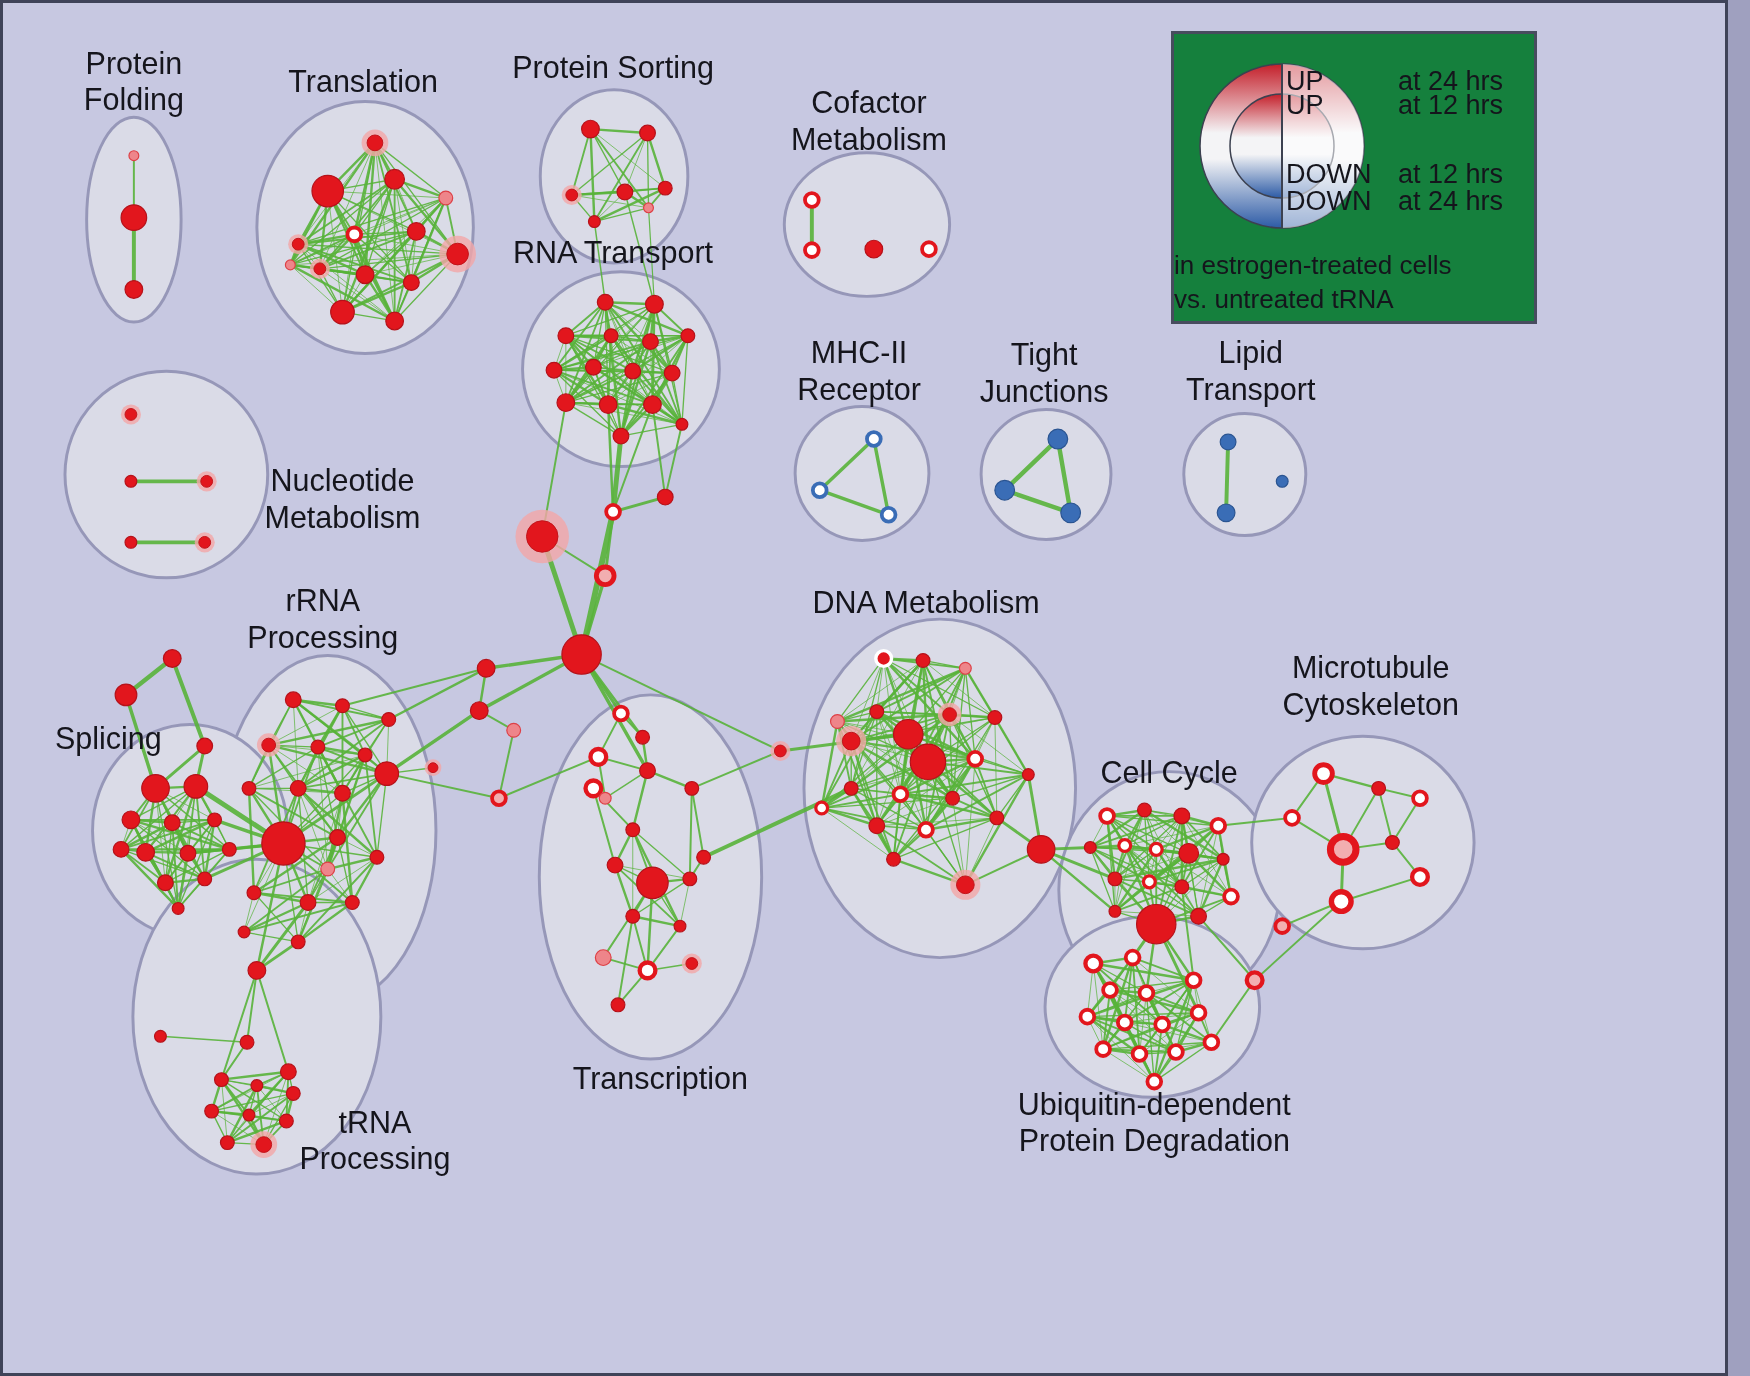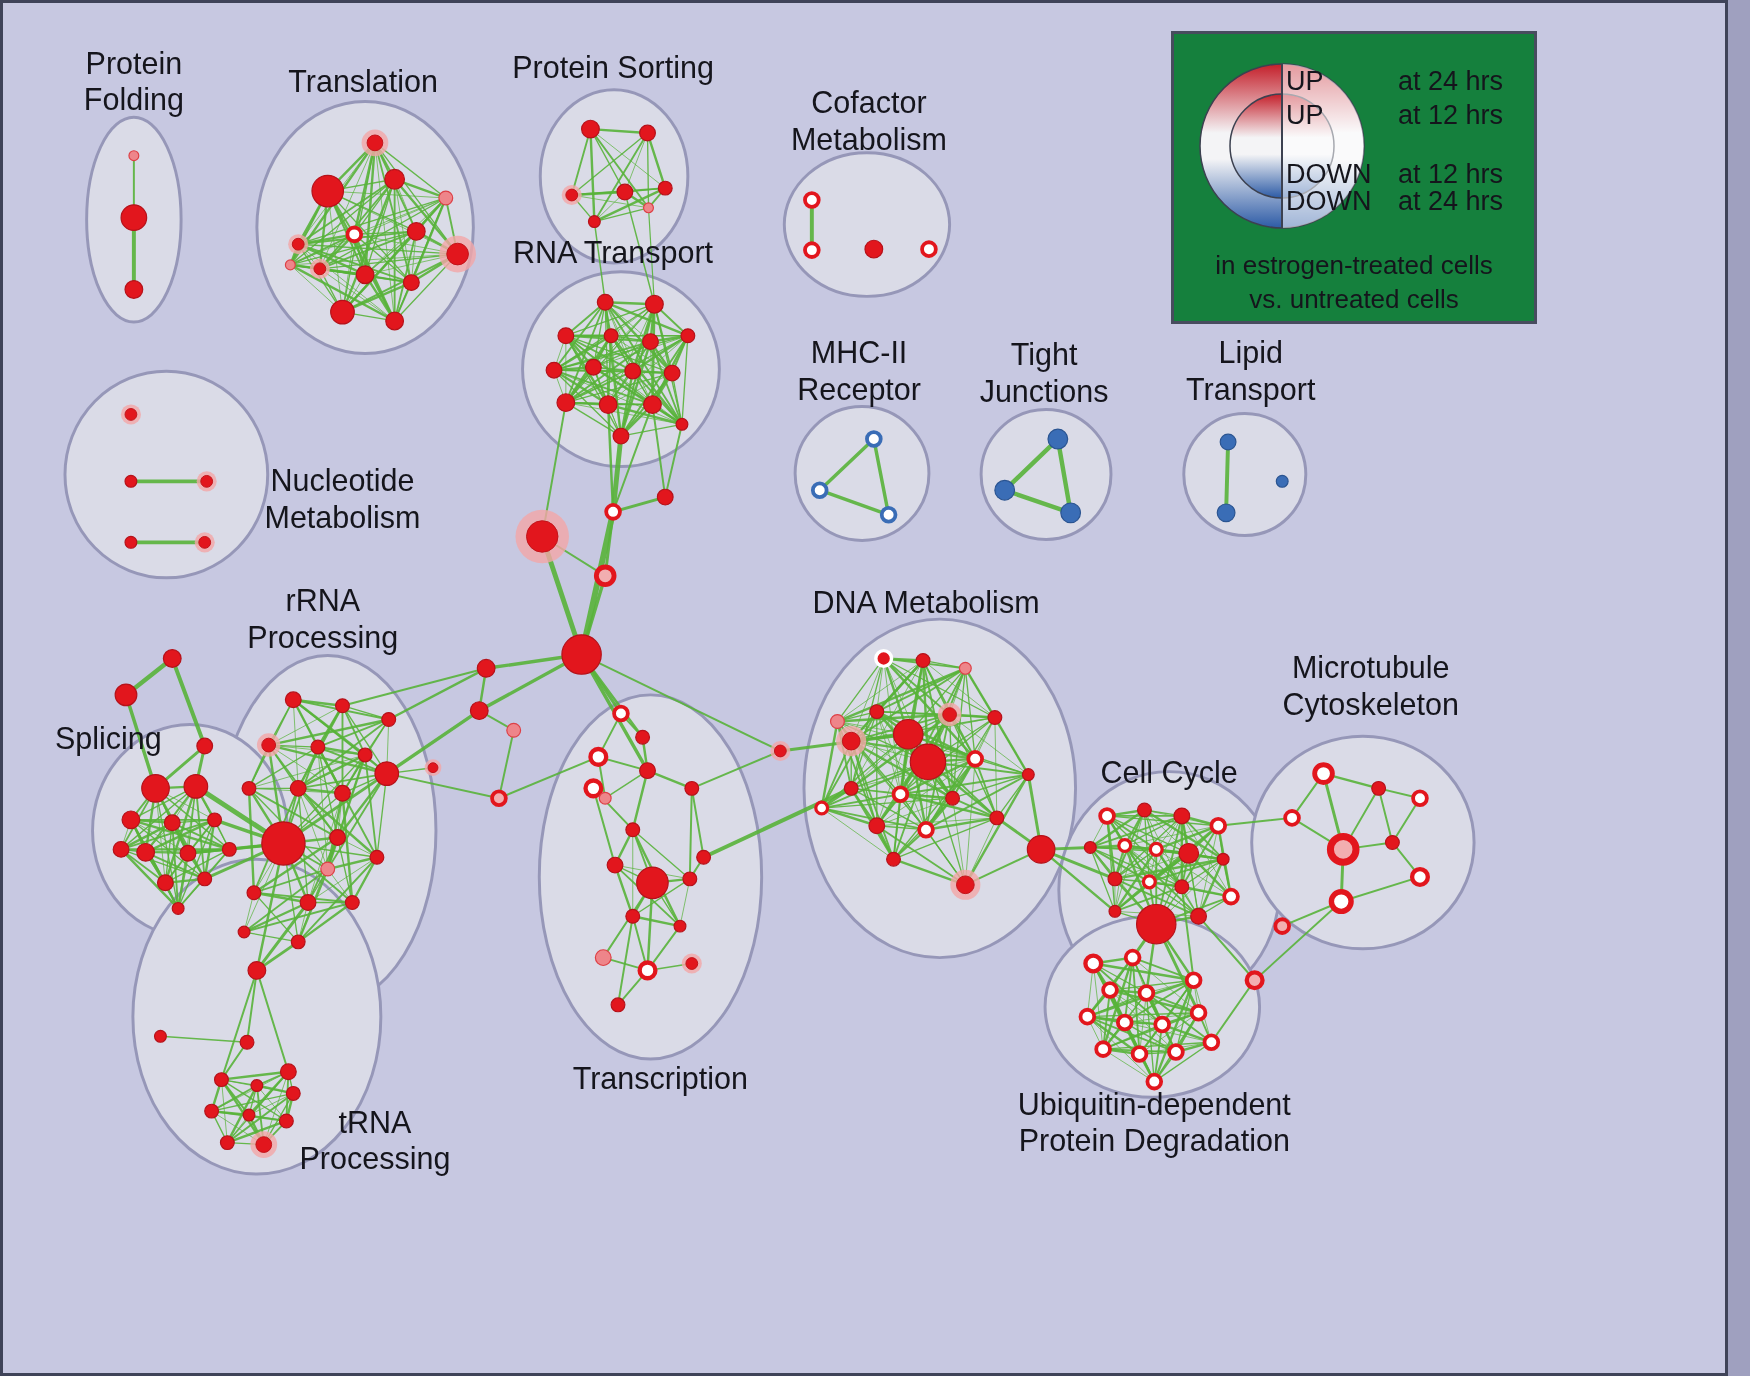--- a/index.html
+++ b/index.html
@@ -1191,7 +1191,7 @@
     <div class="lg-row" style="top:32px">
       <span class="lg-dir">UP</span><span class="lg-time">at 24 hrs</span>
     </div>
-    <div class="lg-row" style="top:66px">
+    <div class="lg-row" style="top:56px">
       <span class="lg-dir">UP</span><span class="lg-time">at 12 hrs</span>
     </div>
     <div class="lg-row" style="top:125px">

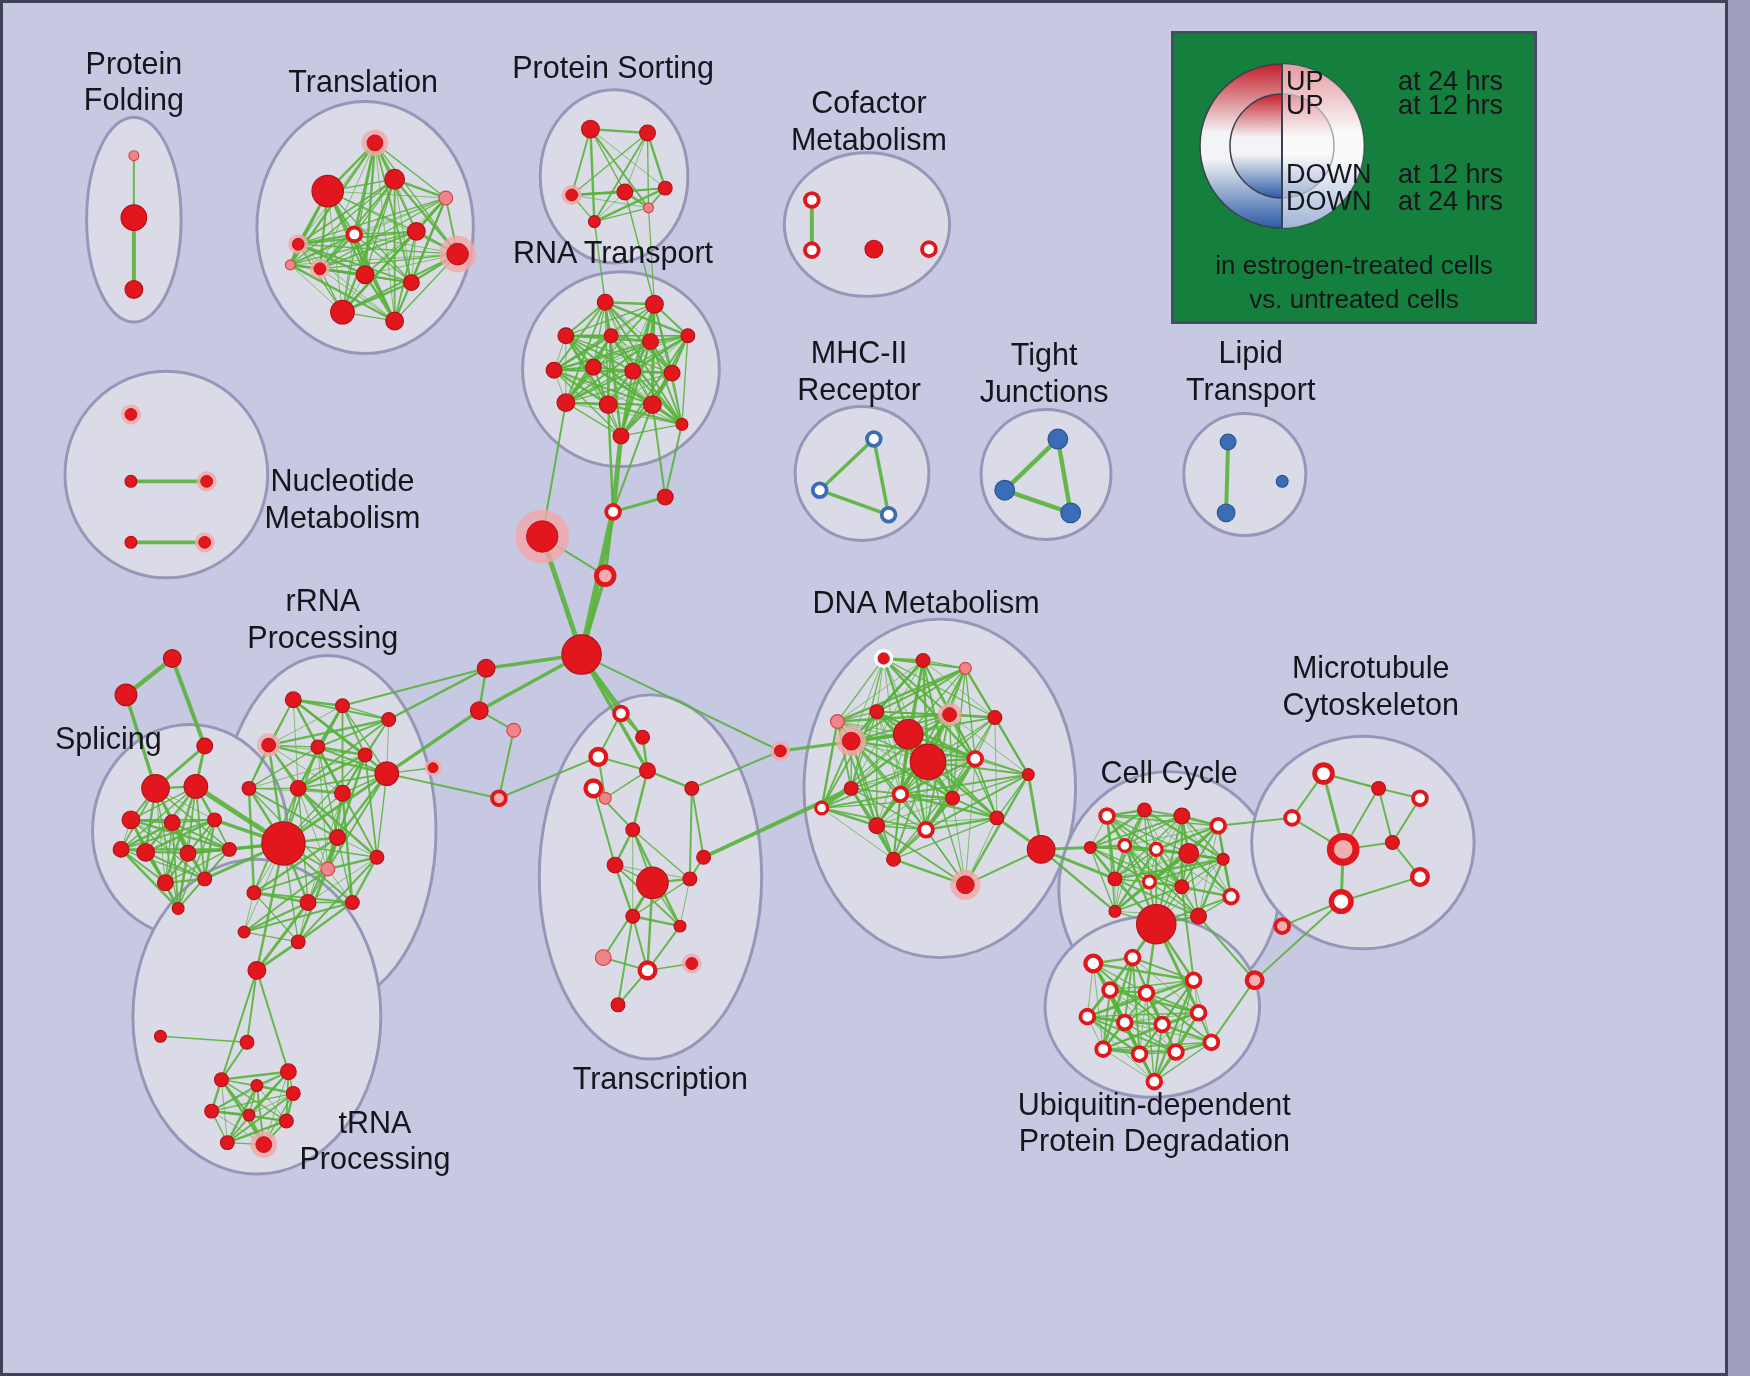--- a/index.html
+++ b/index.html
@@ -10,7 +10,7 @@
   .legend-glyph{position:absolute;left:0;top:0;width:360px;height:287px;}
   .lg-row{position:absolute;left:112px;font-size:27px;color:#15151c;white-space:nowrap;}
   .lg-dir{display:inline-block;width:112px;}
-  .lg-cap{position:absolute;left:0;width:100%;text-align:center;font-size:26px;color:#15151c;}
+  .lg-cap{position:absolute;left:0;width:100%;font-size:26px;color:#15151c;}
 </style>
 </head>
 <body>

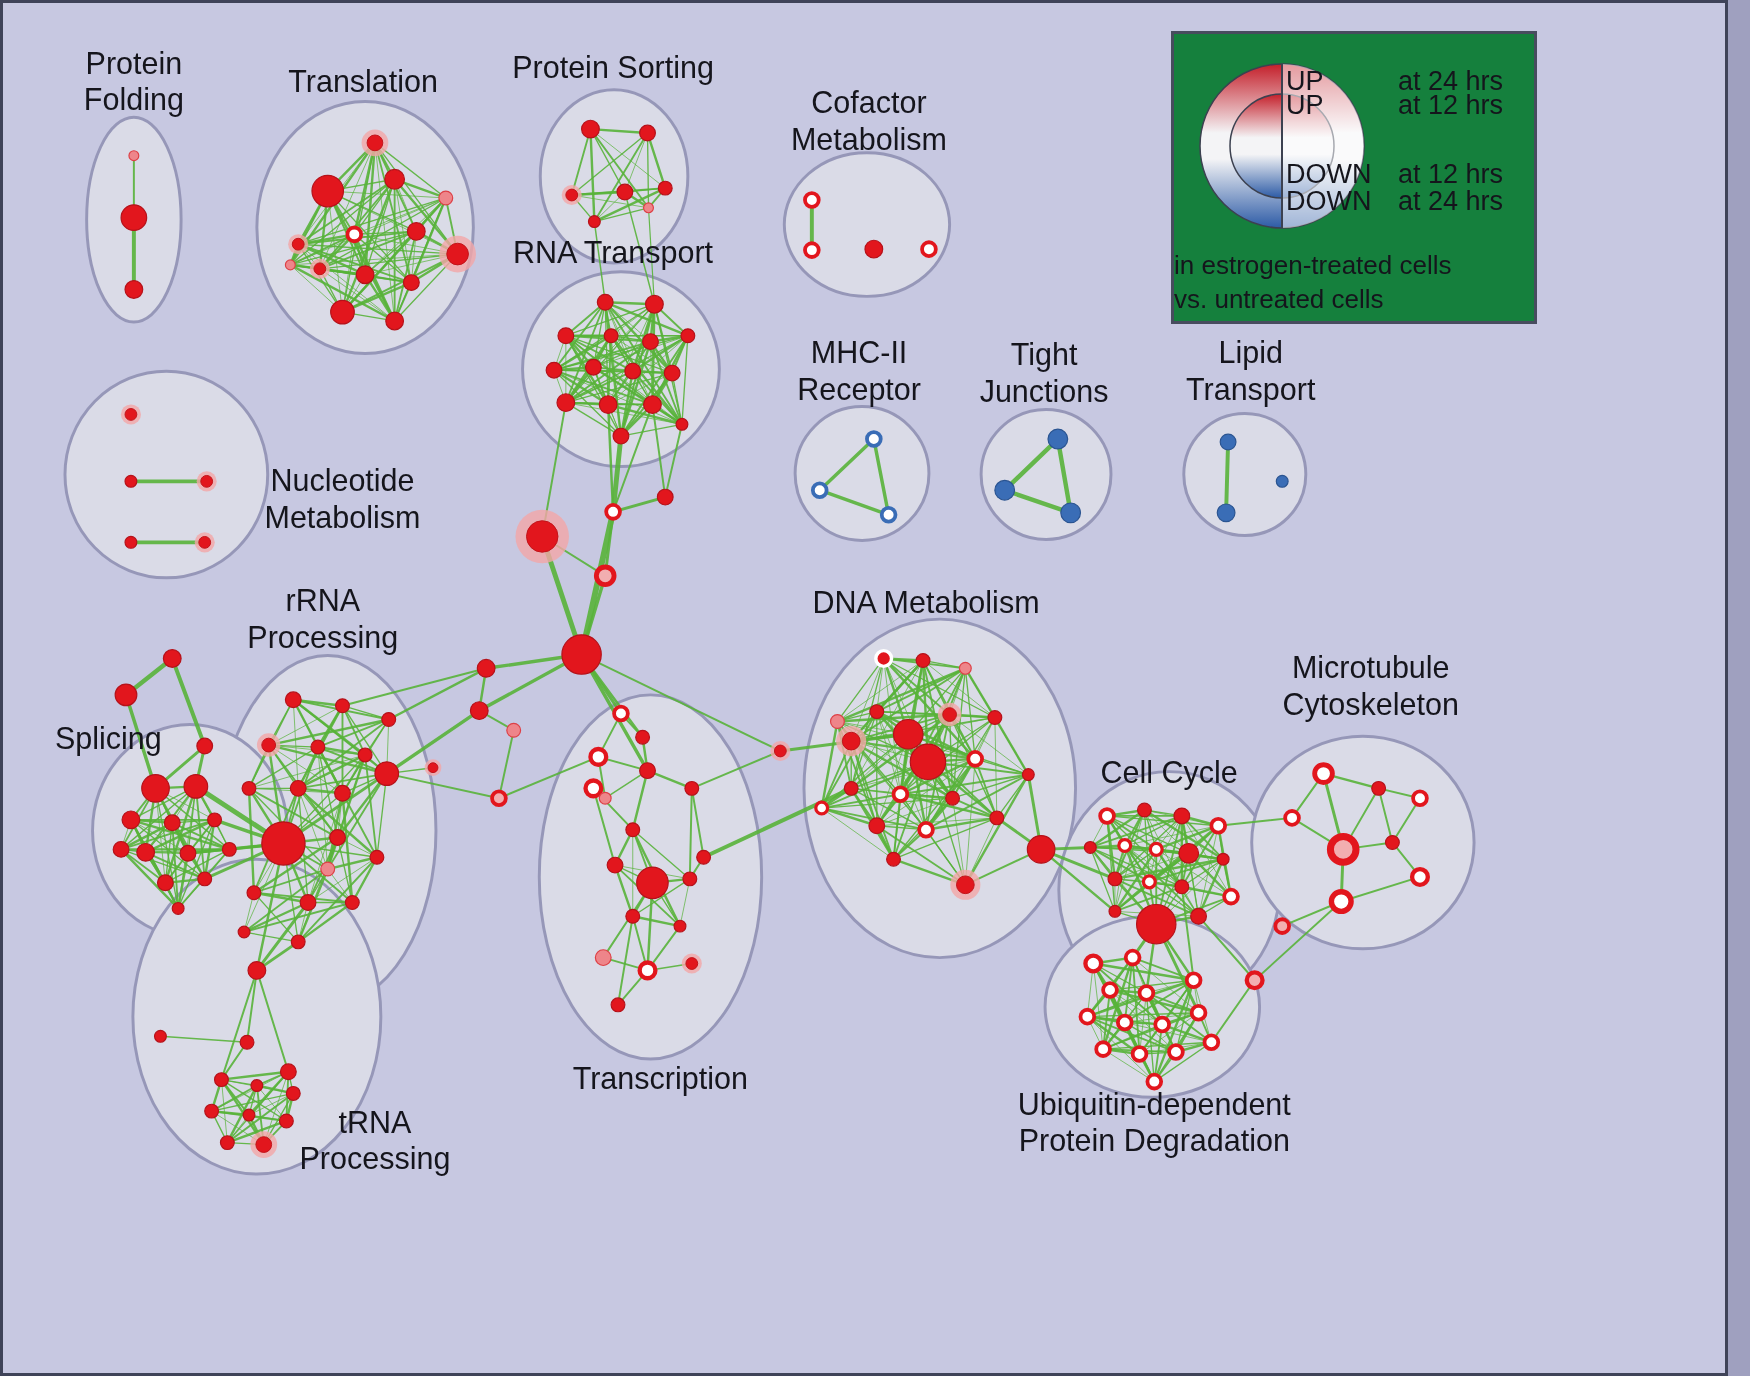--- a/index.html
+++ b/index.html
@@ -1201,7 +1201,7 @@
       <span class="lg-dir">DOWN</span><span class="lg-time">at 24 hrs</span>
     </div>
     <div class="lg-cap" style="top:216px">in estrogen-treated cells</div>
-    <div class="lg-cap" style="top:250px">vs. untreated cells</div>
+    <div class="lg-cap" style="top:250px">vs. untreated tRNA</div>
   </div>
 </div>
 

